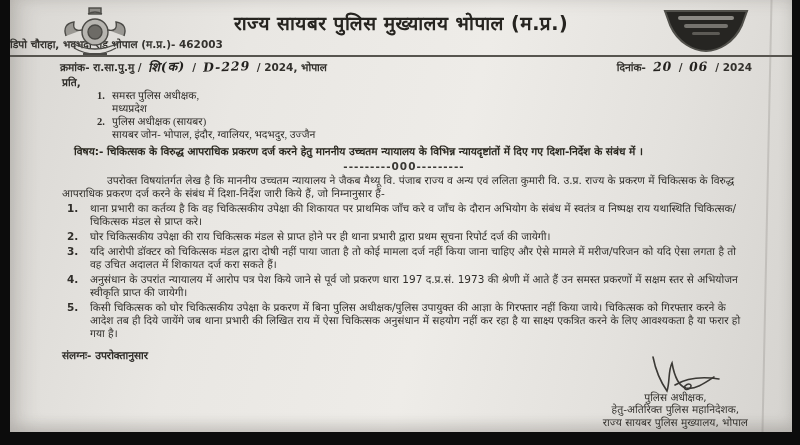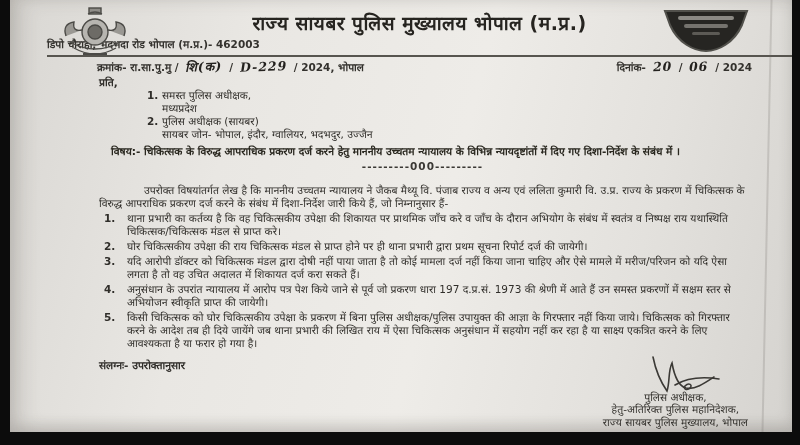--- a/index.html
+++ b/index.html
@@ -12,7 +12,7 @@
     position:absolute;left:10px;top:0;right:8px;bottom:13px;
     background:linear-gradient(104deg,#d9d7d3 0%,#e9e7e3 28%,#eeece8 55%,#e3e1dd 78%,#d5d3cf 100%);
     box-shadow:inset 0 -6px 14px rgba(60,55,50,.18), inset 14px 0 18px rgba(70,65,60,.12);
-    color:#2e2c29;overflow:hidden;padding-left:37px;
+    color:#2e2c29;overflow:hidden;
   }
   .crease{position:absolute;top:0;bottom:0;right:24px;width:2px;background:rgba(110,105,98,.22);transform:rotate(1.2deg);}
   .emblem-left{position:absolute;left:48px;top:6px;}

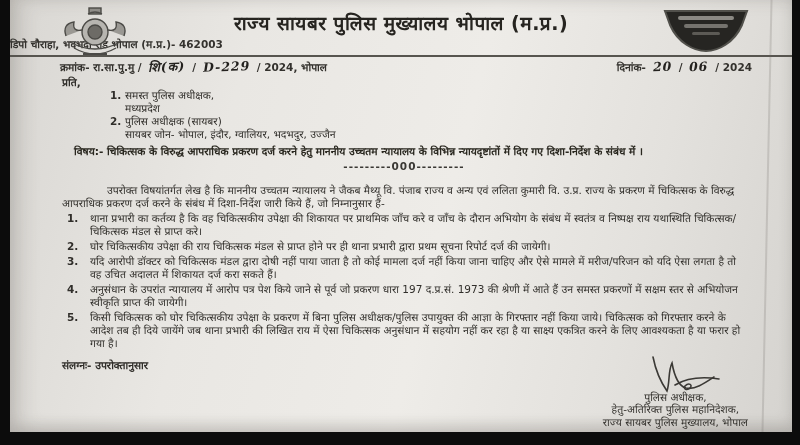--- a/index.html
+++ b/index.html
@@ -24,7 +24,7 @@
   .hw{font-family:"DejaVu Serif",serif;font-style:italic;font-weight:bold;font-size:12.5px;display:inline-block;transform:rotate(-2deg);color:#24221f;letter-spacing:1px;padding:0 3px;}
   .content{padding:0 46px 0 52px;font-size:10.5px;line-height:13px;color:#302e2a;}
   .salutation{margin-top:1px;font-weight:bold;}
-  .recipients{margin-left:48px;}
+  .recipients{margin-left:35px;font-family:Liberation Serif, serif;}
   .recip .no{display:inline-block;width:15px;font-weight:bold;}
   .recip .l2{margin-left:15px;}
   .subject{position:relative;padding-left:45px;margin-top:4px;font-weight:600;color:#29271f;}

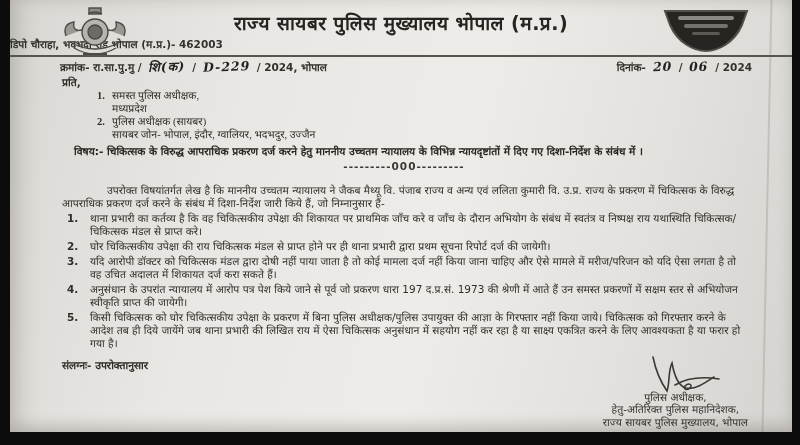--- a/index.html
+++ b/index.html
@@ -30,7 +30,7 @@
   .subject{position:relative;padding-left:45px;margin-top:4px;font-weight:600;color:#29271f;}
   .subject .lbl{position:absolute;left:12px;top:0;font-weight:bold;}
   .sep{text-align:center;margin-top:2px;letter-spacing:1px;color:#3a3834;font-weight:bold;}
-  .intro{margin-top:11px;text-indent:45px;}
+  .intro{margin-top:1px;text-indent:45px;}
   .points{margin-top:2px;}
   .point{position:relative;padding-left:28px;margin-top:2px;}
   .point .no{position:absolute;left:5px;top:0;font-weight:bold;}

